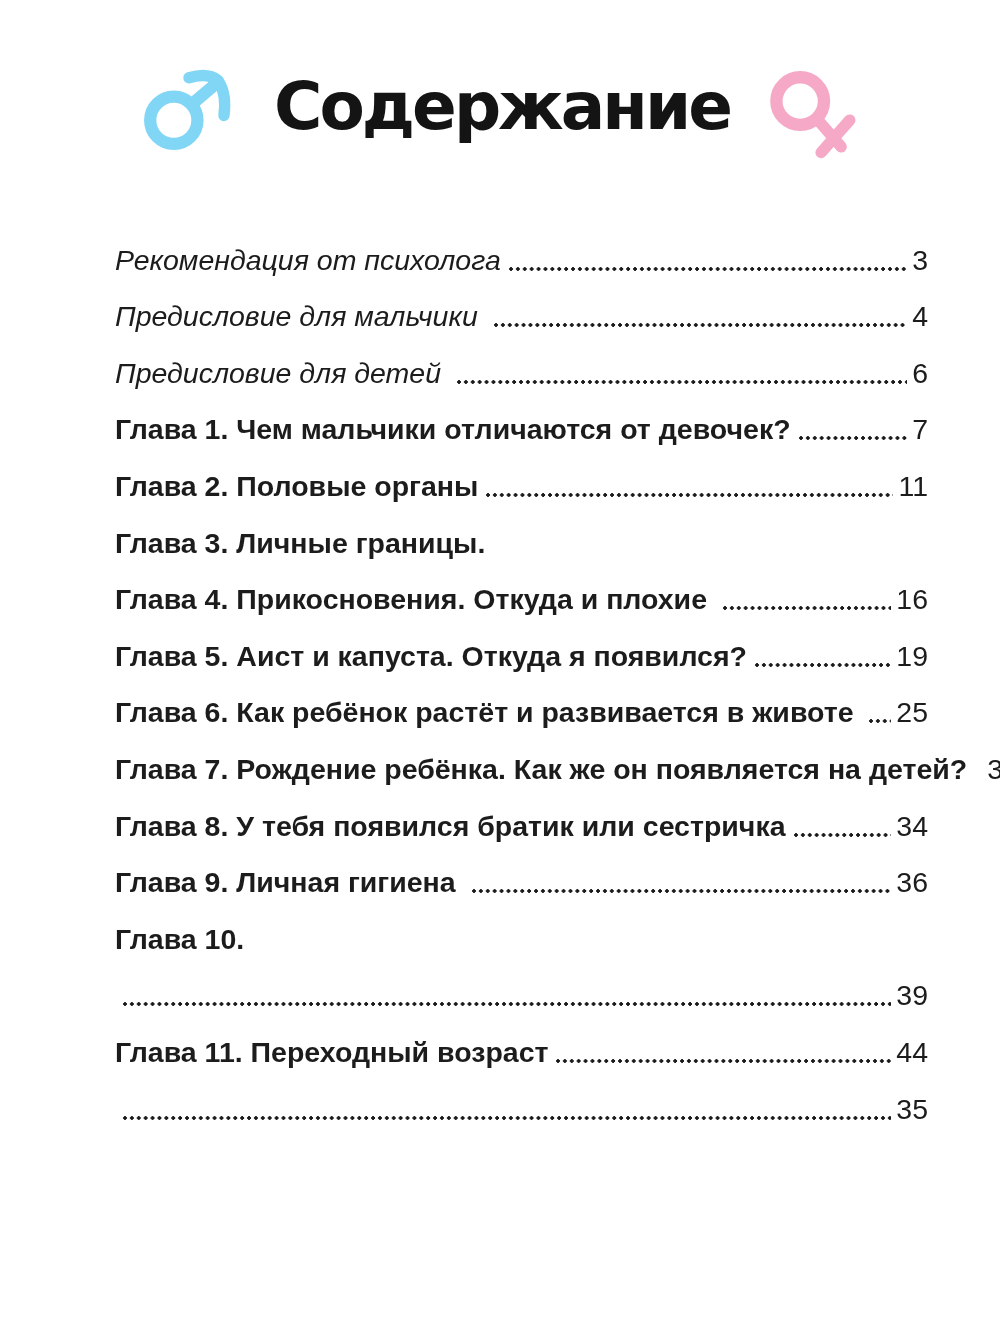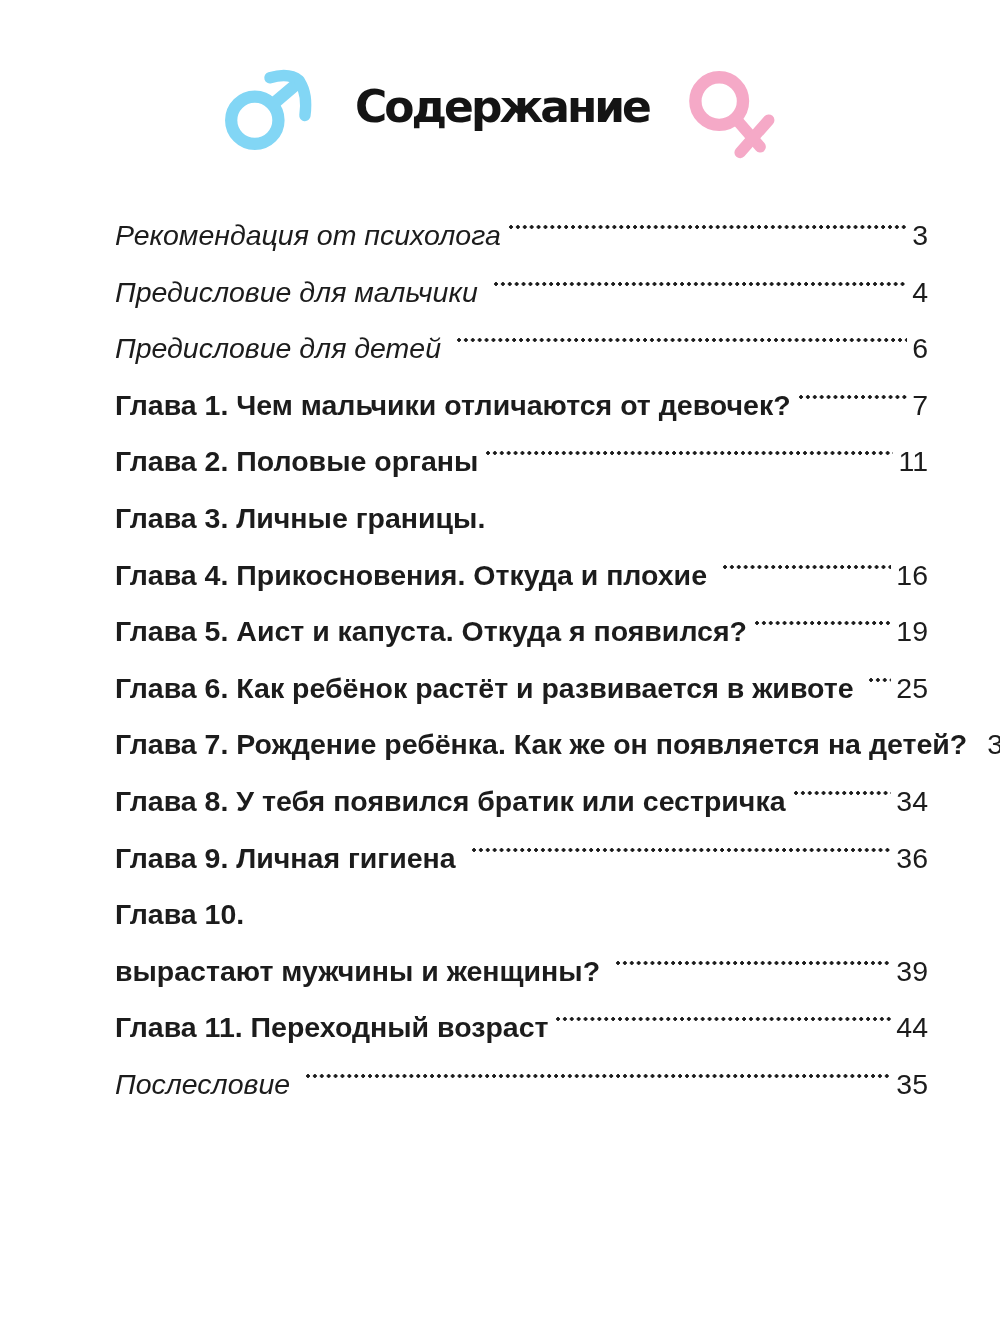--- a/index.html
+++ b/index.html
@@ -14,7 +14,7 @@
     gap:34px; padding-top:42px; height:170px;
   }
   .page-title {
-    font-size:44px; font-weight:700; letter-spacing:-3px; color:#141414;
+    font-size:66px; font-weight:700; letter-spacing:-3px; color:#141414;
     font-family:"DejaVu Sans","Liberation Sans",sans-serif;
   }
   .sym { flex:0 0 auto; }

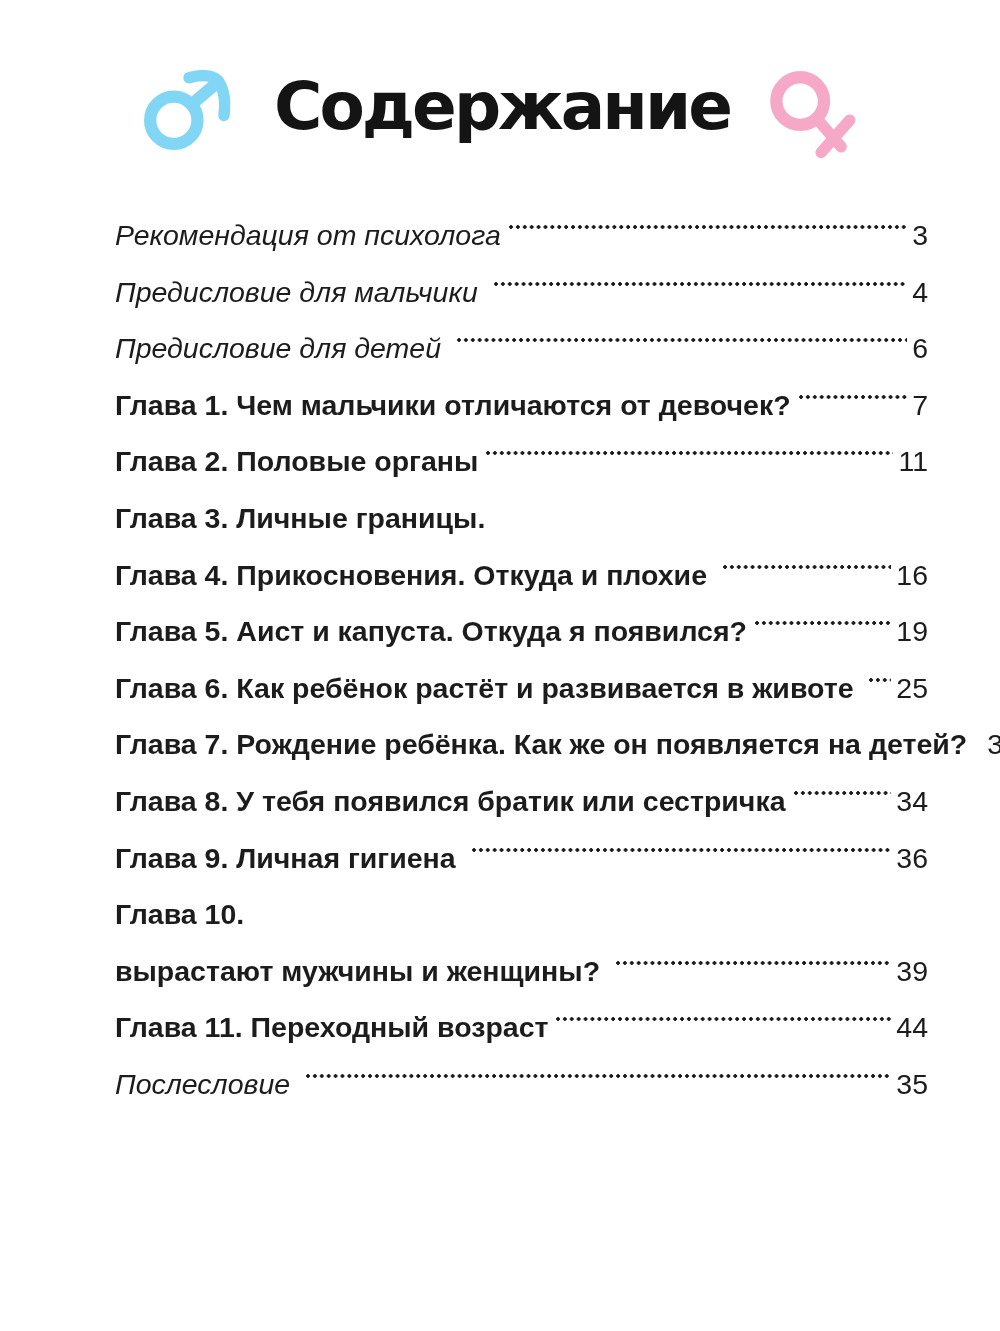--- a/index.html
+++ b/index.html
@@ -24,7 +24,7 @@
   
   .toc { padding:50px 72px 0 115px; }
   .toc-row {
-    display:flex; 
+    display:flex; align-items:flex-end;
     height:56.6px; font-size:28.5px; line-height:1.12;
     white-space:nowrap;
   }

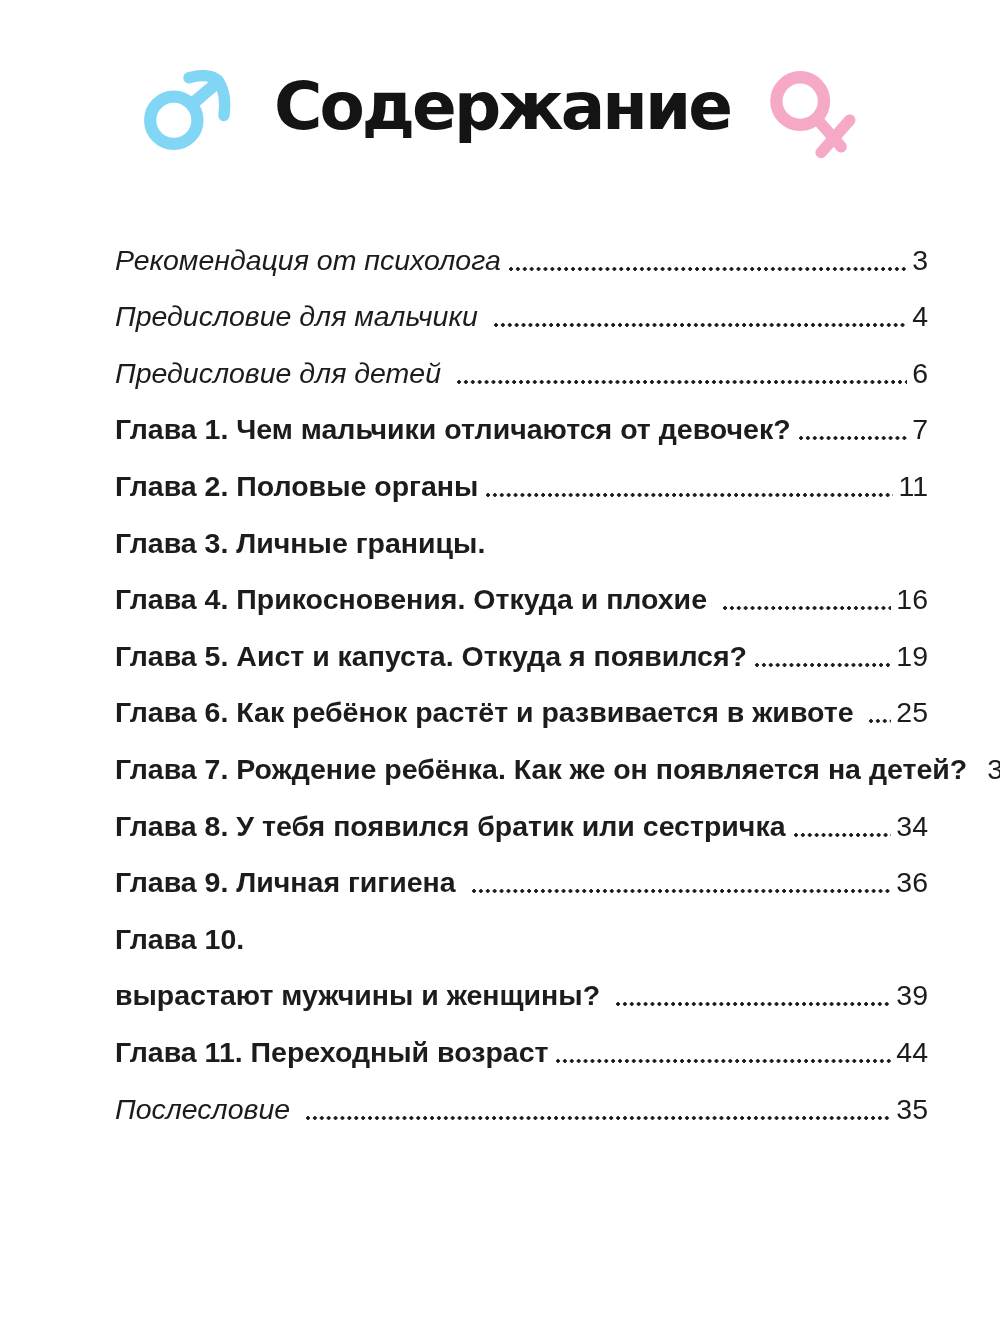--- a/index.html
+++ b/index.html
@@ -158,7 +158,6 @@
 
     <div class="toc-row chapter">
       <span class="prefix"></span>
-      <span class="entry-title">вырастают мужчины и женщины? </span>
       <span class="leader"></span>
       <span class="pagenum">39</span>
     </div>

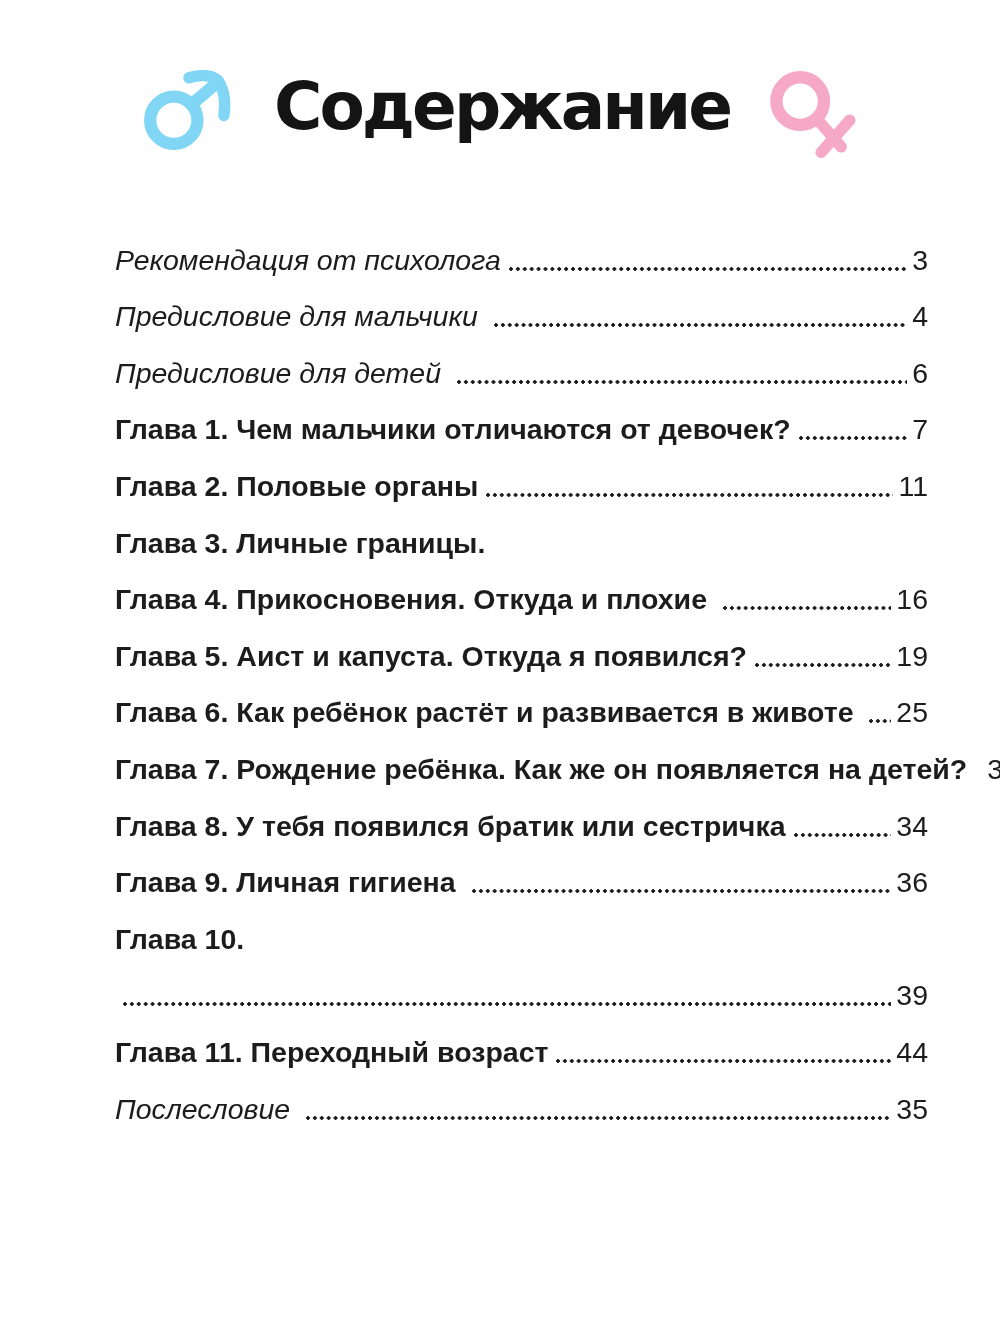--- a/index.html
+++ b/index.html
@@ -171,7 +171,6 @@
 
     <div class="toc-row italic">
       <span class="prefix"></span>
-      <span class="entry-title">Послесловие </span>
       <span class="leader"></span>
       <span class="pagenum">35</span>
     </div>

